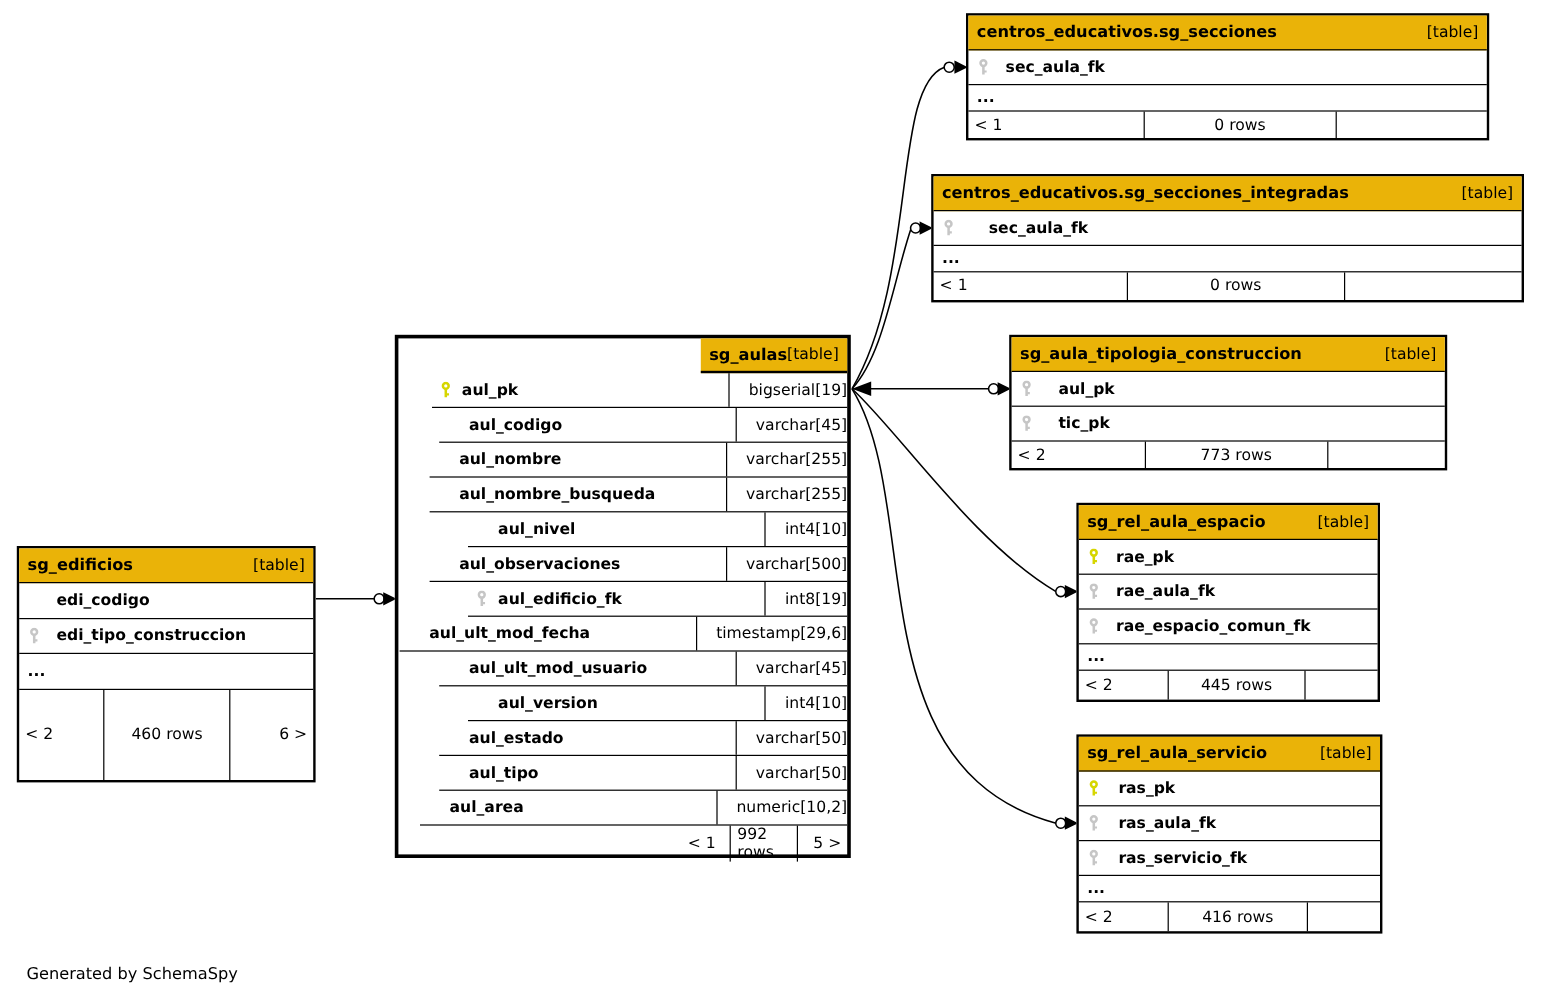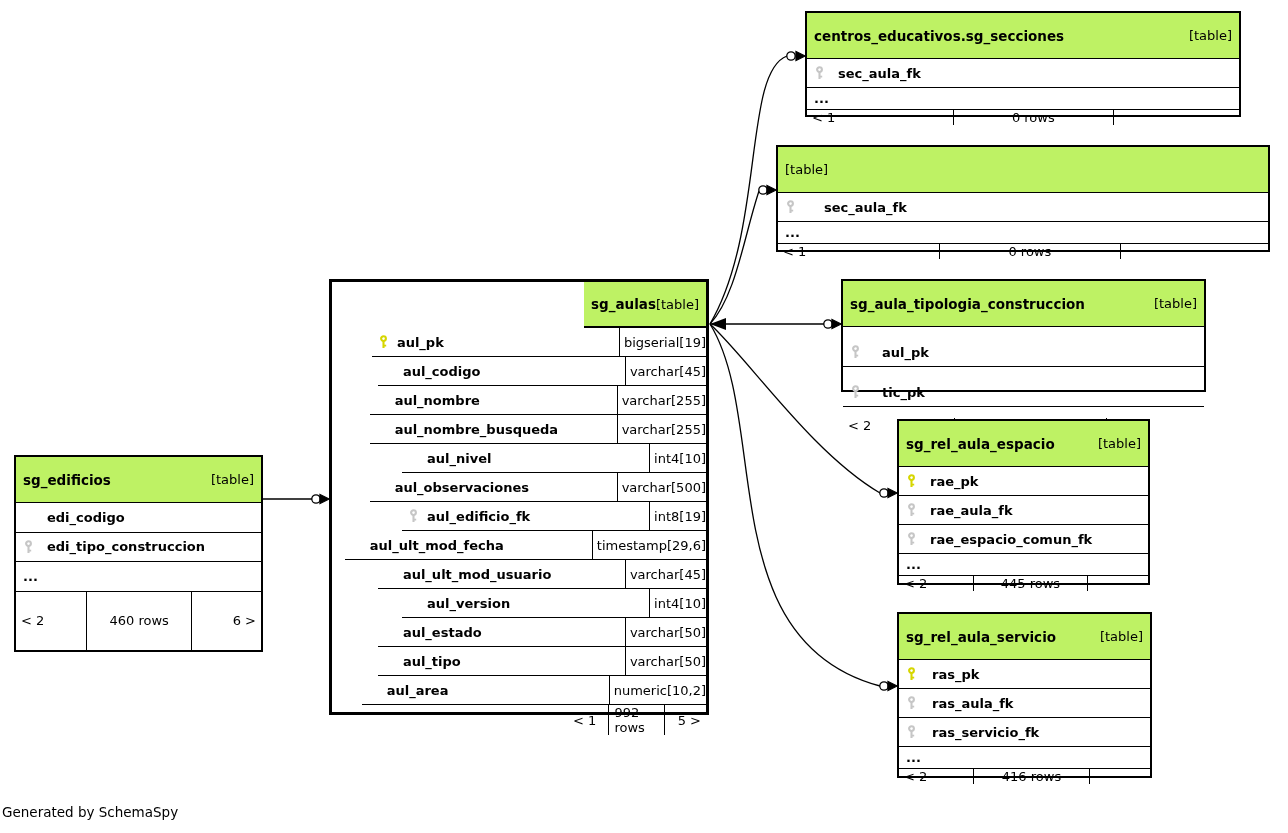--- a/index.html
+++ b/index.html
@@ -9,8 +9,8 @@
   .tbl{position:absolute;z-index:2;background:#fff;border:2px solid #000;box-sizing:border-box;
        display:flex;flex-direction:column;font-size:13px;}
   .tbl.focus{border-width:3px;}
-  .thead{display:flex;justify-content:space-between;align-items:center;background:#bef264;
-         border-bottom:1px solid #000;padding:0 7px;height:46px;flex:none;box-sizing:border-box;}
+  .thead{display:flex;justify-content:space-between;align-items:center;background:#eab308;
+         border-bottom:1px solid #000;padding:0 7px;height:29px;flex:none;box-sizing:border-box;}
   .focus .thead{border-bottom-width:2px;}
   .tname{font-weight:bold;font-size:13.5px;cursor:pointer;}
   .ttag{font-weight:normal;font-size:13px;}

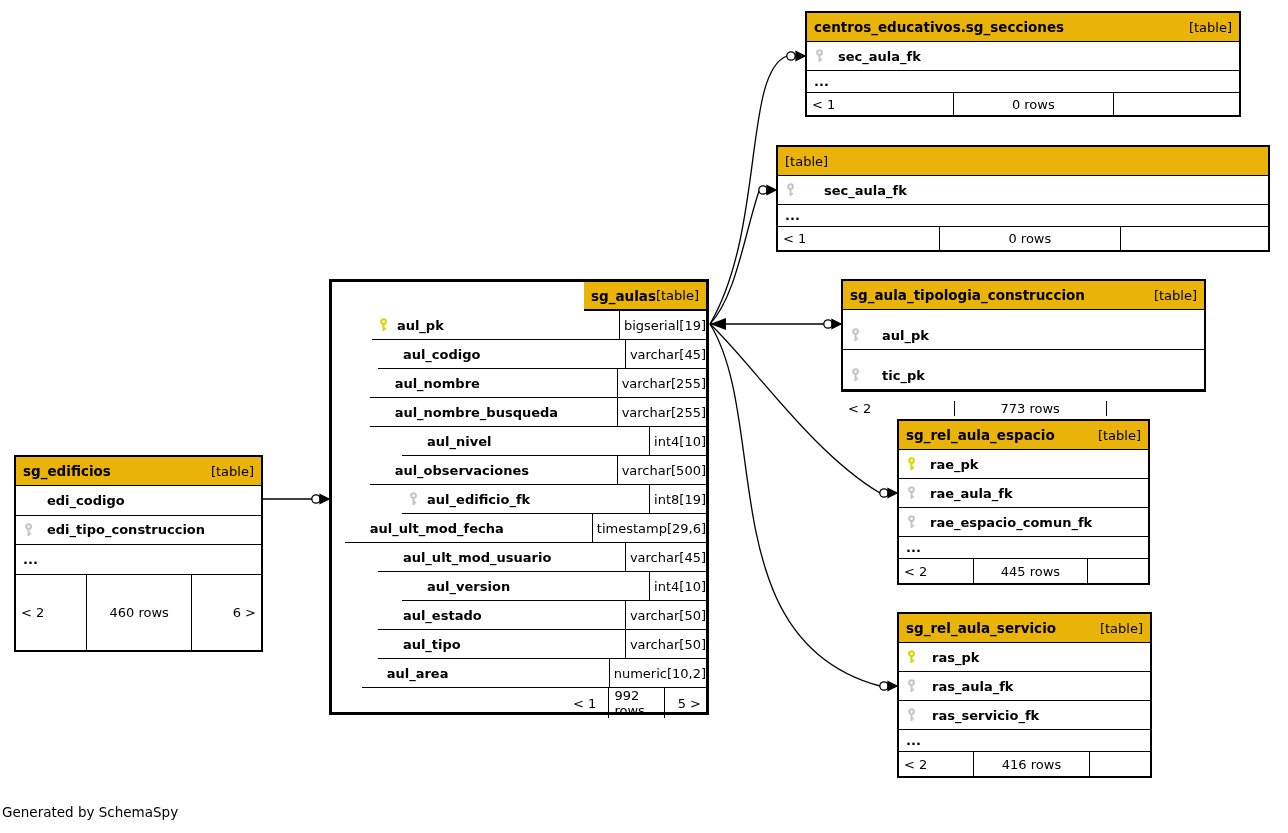--- a/index.html
+++ b/index.html
@@ -228,6 +228,7 @@
 
   <div class="tbl" id="t-integradas">
     <div class="thead">
+      <span class="tname">centros_educativos.sg_secciones_integradas</span>
       <span class="ttag">[table]</span>
     </div>
     <div class="trow">

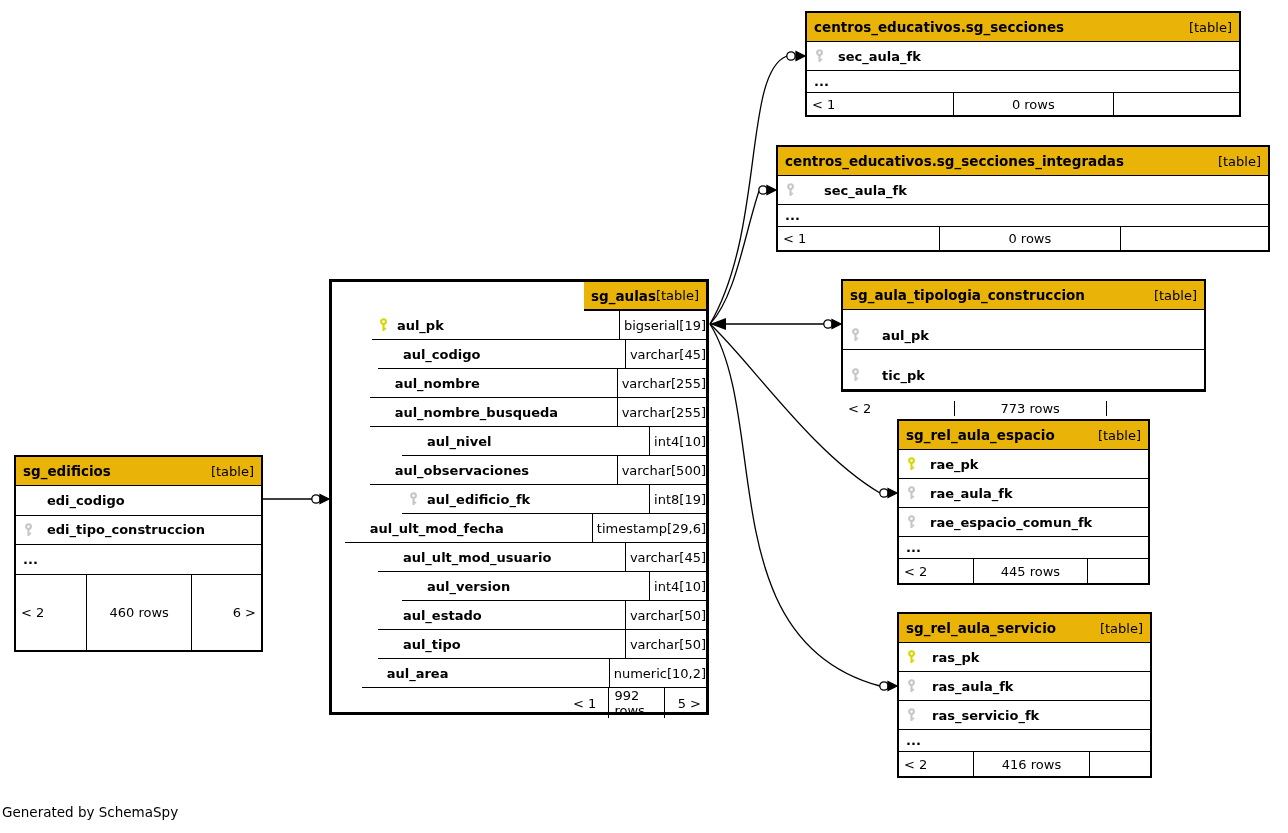--- a/index.html
+++ b/index.html
@@ -47,7 +47,7 @@
   #t-integradas{left:776px;top:145px;width:494px;height:107px;--gap:28px;}
   #t-integradas .f1{width:33%}#t-integradas .f2{width:37%}#t-integradas .f3{width:30%}
 
-  #t-tipologia{left:841px;top:279px;width:365px;height:113px;gap:11px;--gap:21px;}
+  #t-tipologia{left:841px;top:279px;width:365px;height:113px;--gap:21px;}
   #t-tipologia .f1{width:31%}#t-tipologia .f2{width:42%}#t-tipologia .f3{width:27%}
 
   #t-espacio{left:897px;top:419px;width:253px;height:166px;--gap:13px;}

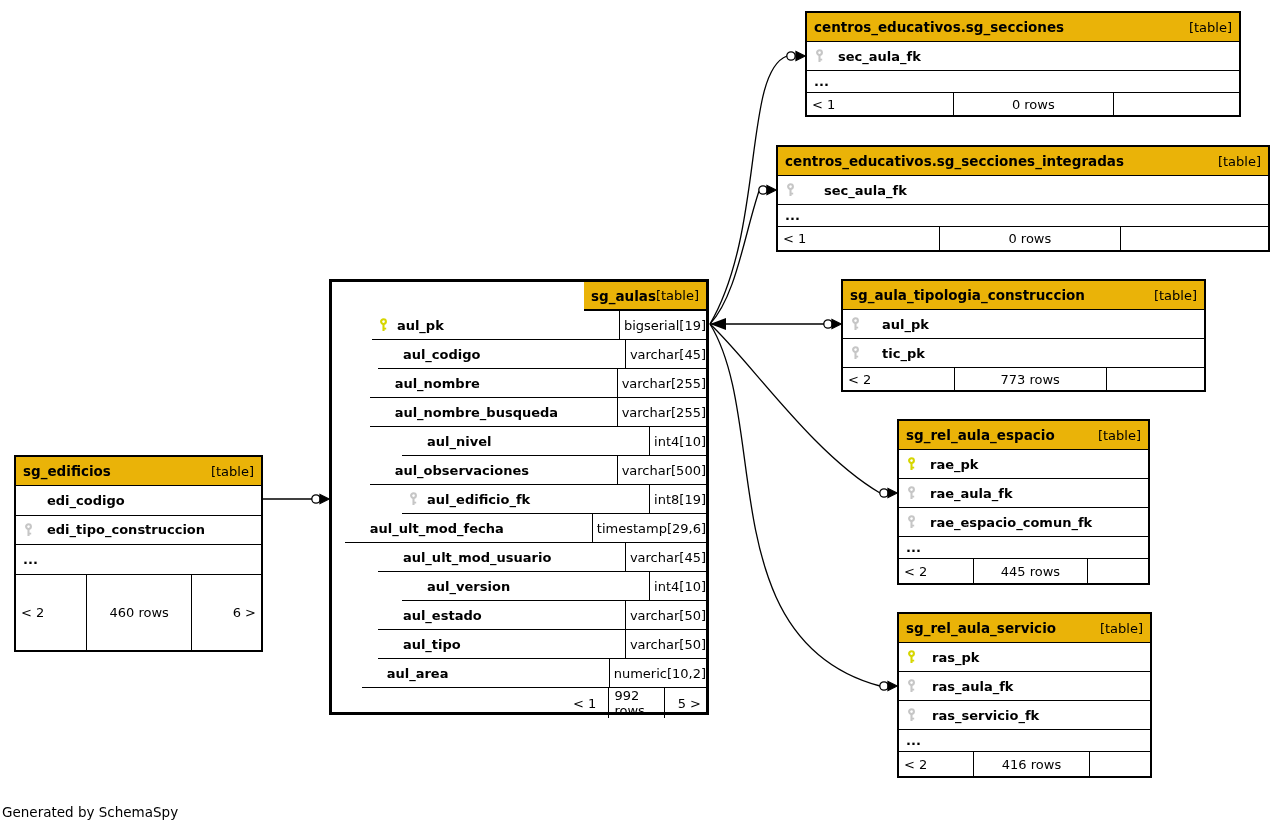--- a/index.html
+++ b/index.html
@@ -24,7 +24,7 @@
   .fk{color:#c6c6c6;}
   .cname{white-space:nowrap;font-weight:bold;}
   .ctype{border-left:1px solid #000;align-self:stretch;display:flex;align-items:center;
-         padding-left:4px;white-space:nowrap;}
+         padding-left:16px;white-space:nowrap;}
   .tfoot{display:flex;flex:1;align-items:stretch;box-sizing:border-box;}
   .tfoot span{display:flex;align-items:center;box-sizing:border-box;padding:0 5px;}
   .tfoot .f1{justify-content:flex-start;border-right:1px solid #000;}

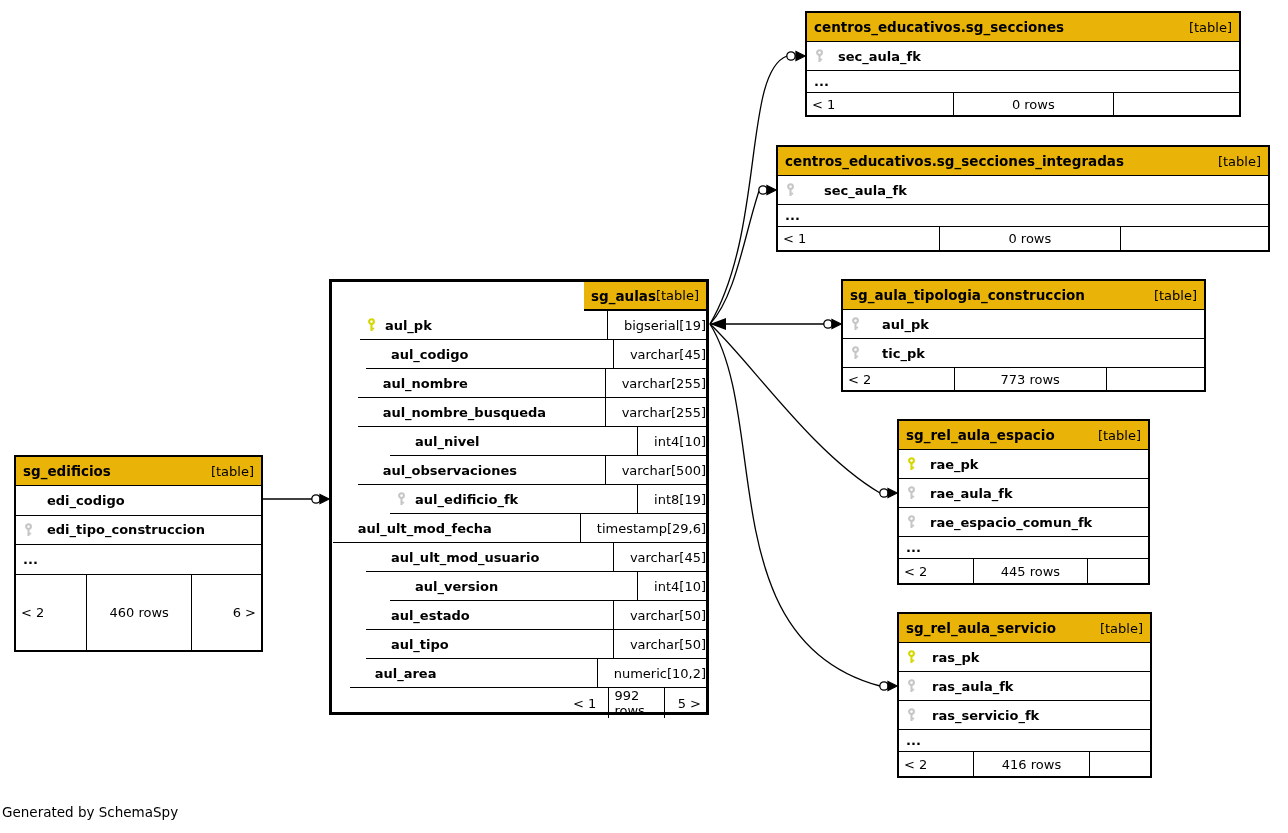--- a/index.html
+++ b/index.html
@@ -56,7 +56,7 @@
   #t-servicio{left:897px;top:612px;width:255px;height:166px;--gap:15px;}
   #t-servicio .f1{width:30%}#t-servicio .f2{width:46%}#t-servicio .f3{width:24%}
 
-  #credit{position:absolute;left:2px;top:804px;font-size:13.5px;z-index:2;}
+  #credit{position:absolute;left:22px;top:804px;font-size:13.5px;z-index:2;}
 </style>
 </head>
 <body>

